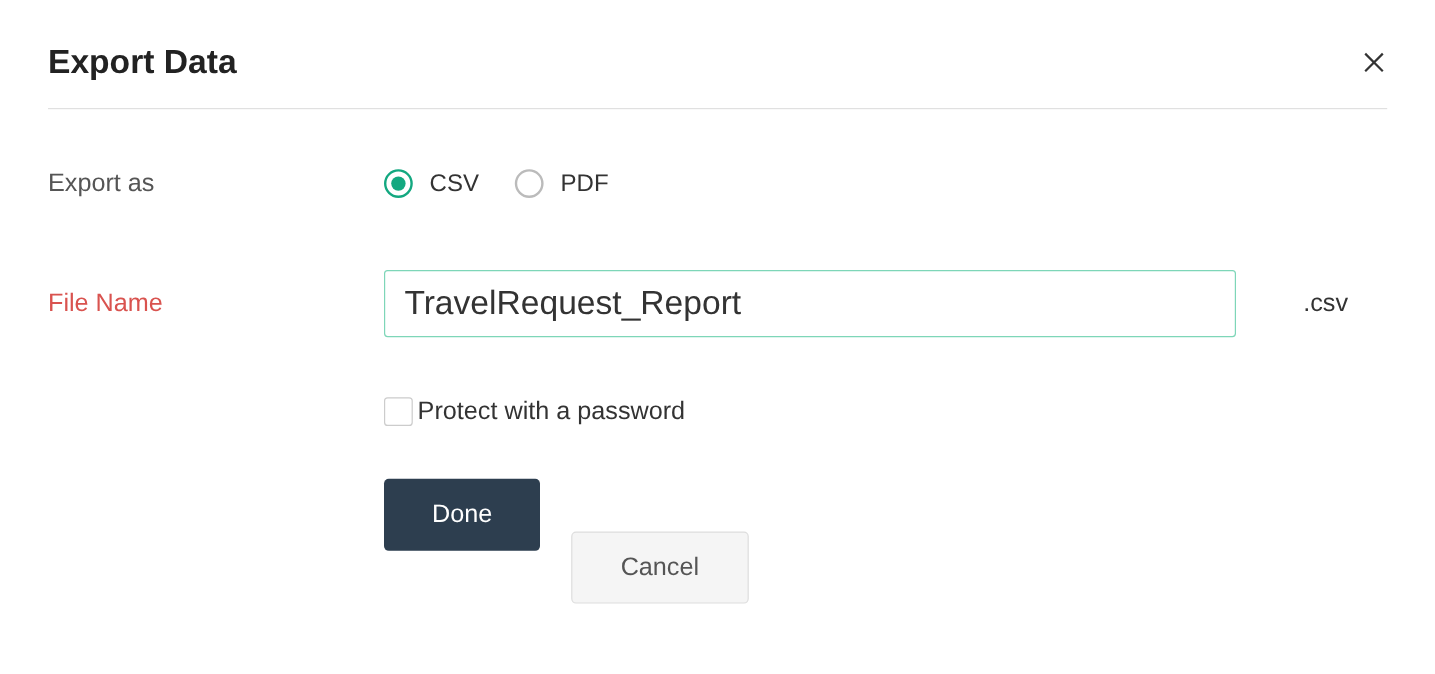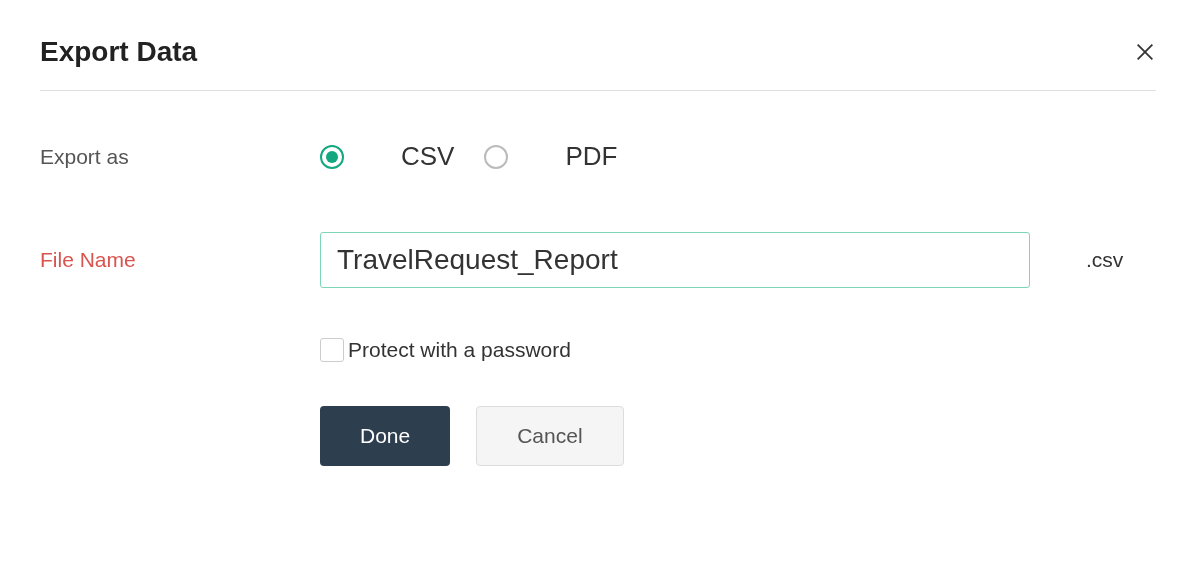--- a/index.html
+++ b/index.html
@@ -99,9 +99,8 @@
       border-radius: 50%;
     }
     .radio-label {
-      font-size: 26px;
-      color: #333;
-      margin-left: 43px;
+      font-size: 20px;
+      color: #333;
     }
     .text-input {
       width: 710px;

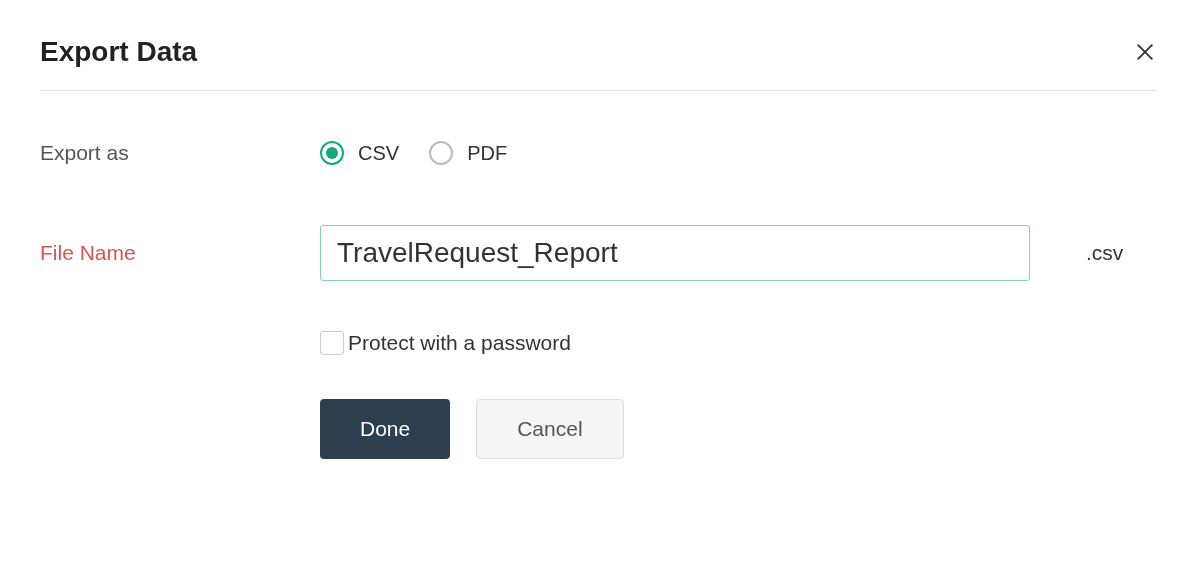--- a/index.html
+++ b/index.html
@@ -161,6 +161,7 @@
       background: #f5f5f5;
       color: #555;
       border: 1px solid #ddd;
+      margin-top: 44px;
     }
   </style>
 </head>

